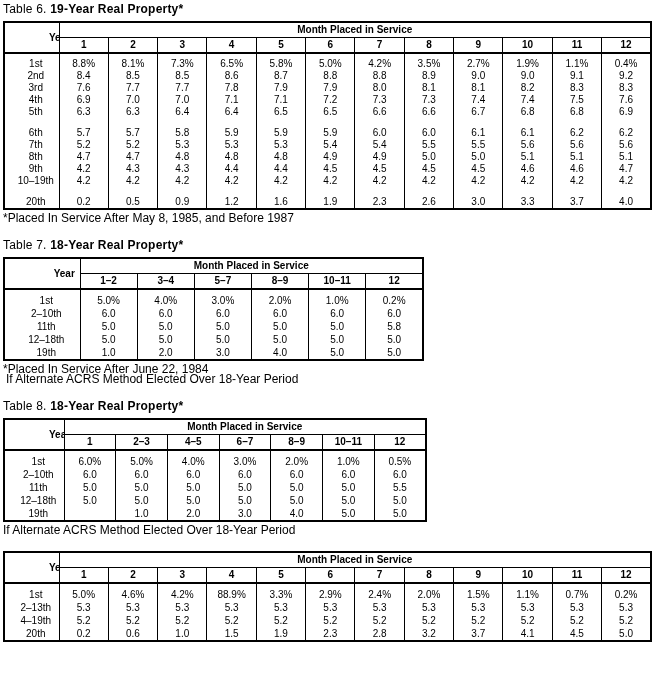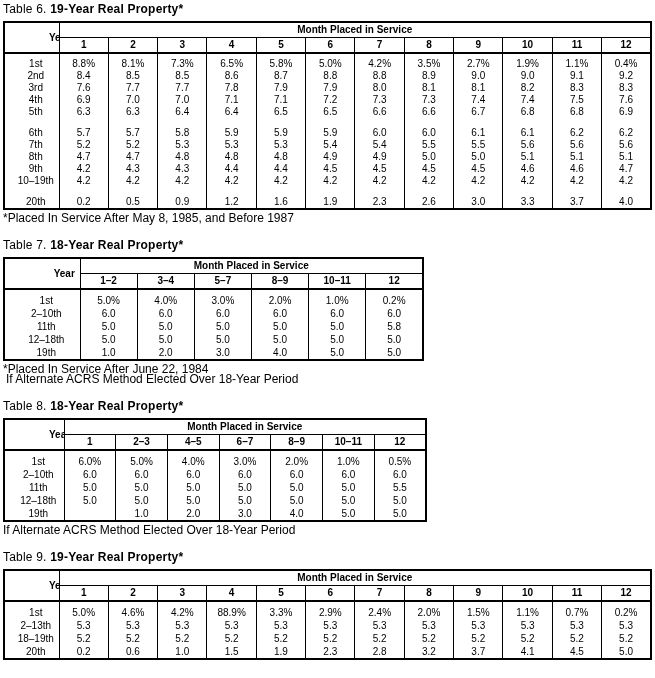--- a/index.html
+++ b/index.html
@@ -469,7 +469,6 @@
   </section>
 
   <section class="section">
-    <p class="title"><span class="tp">Table 9.</span> <span class="tm">19-Year Real Property*</span></p>
     <div class="tbl lh13">
         <table style="width: 649px;">
           <colgroup>

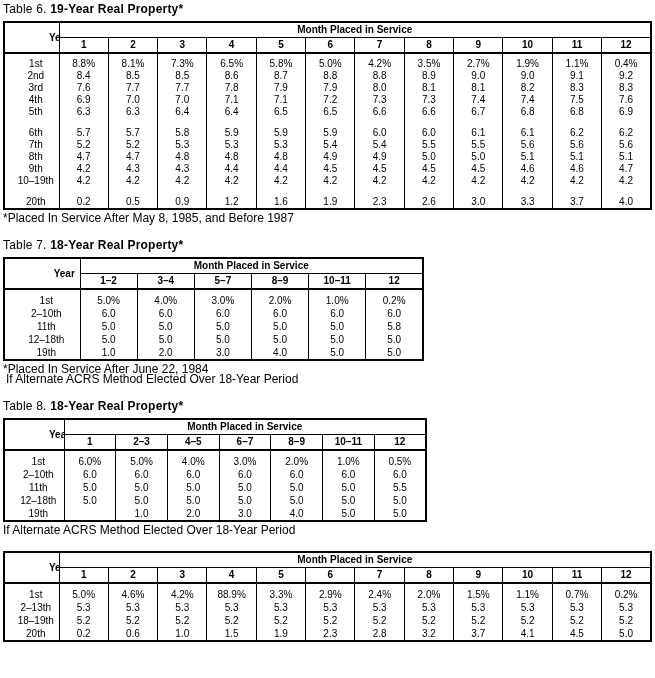--- a/index.html
+++ b/index.html
@@ -538,7 +538,7 @@
               <td>5.3</td>
             </tr>
             <tr>
-              <td class="rowlabel">18–19th</td>
+              <td class="rowlabel">4–19th</td>
               <td>5.2</td>
               <td>5.2</td>
               <td>5.2</td>

